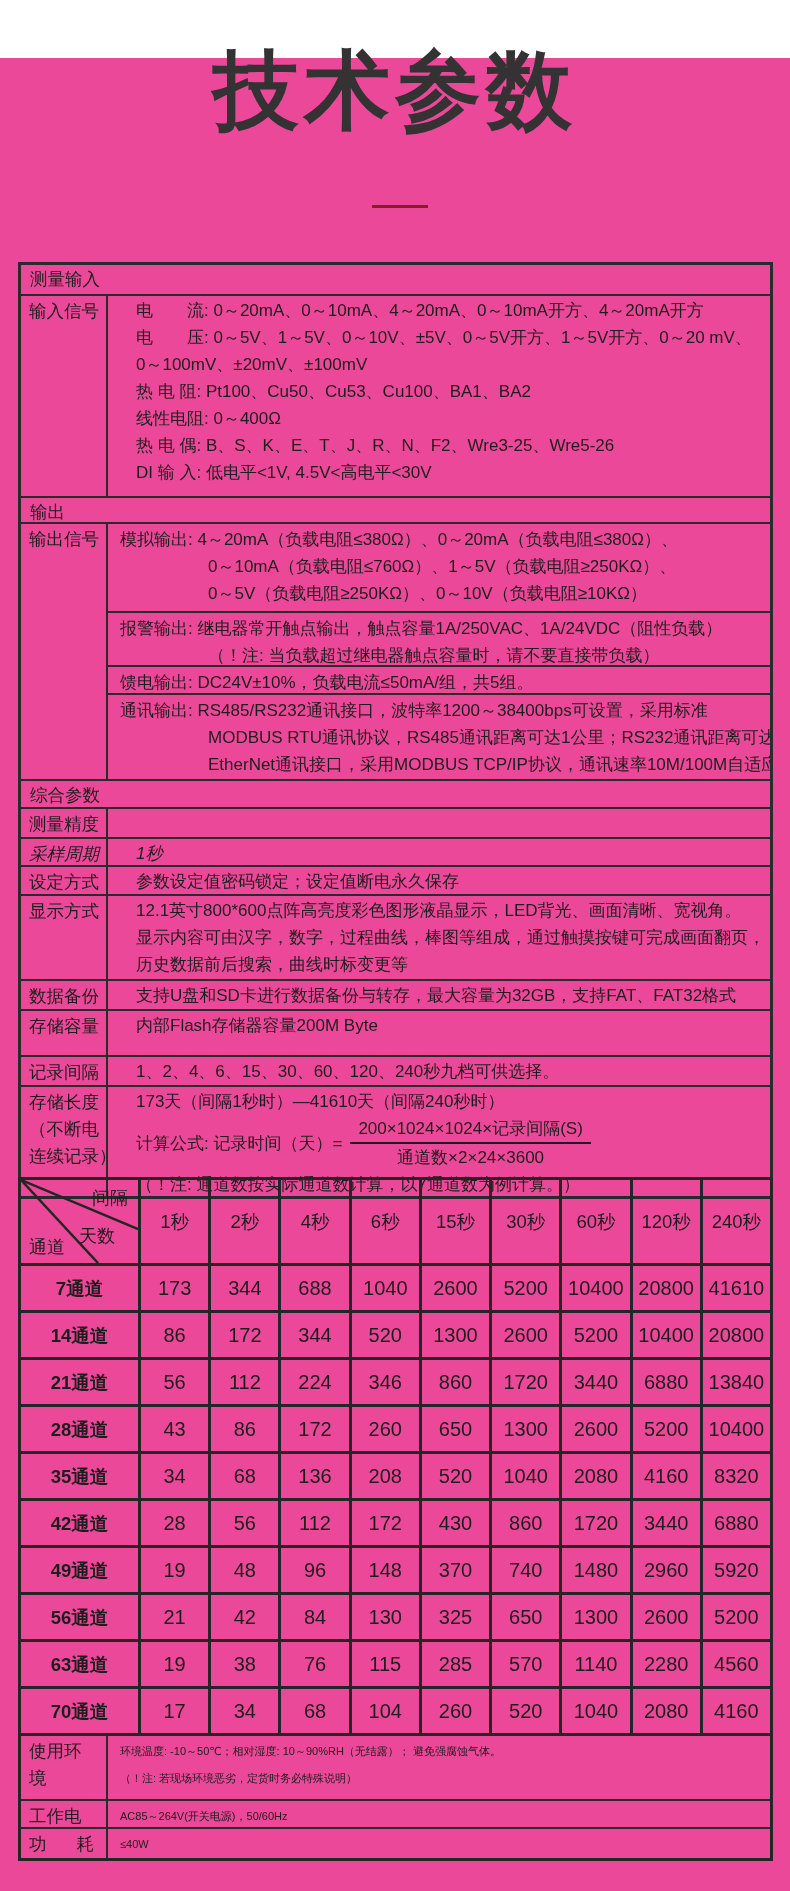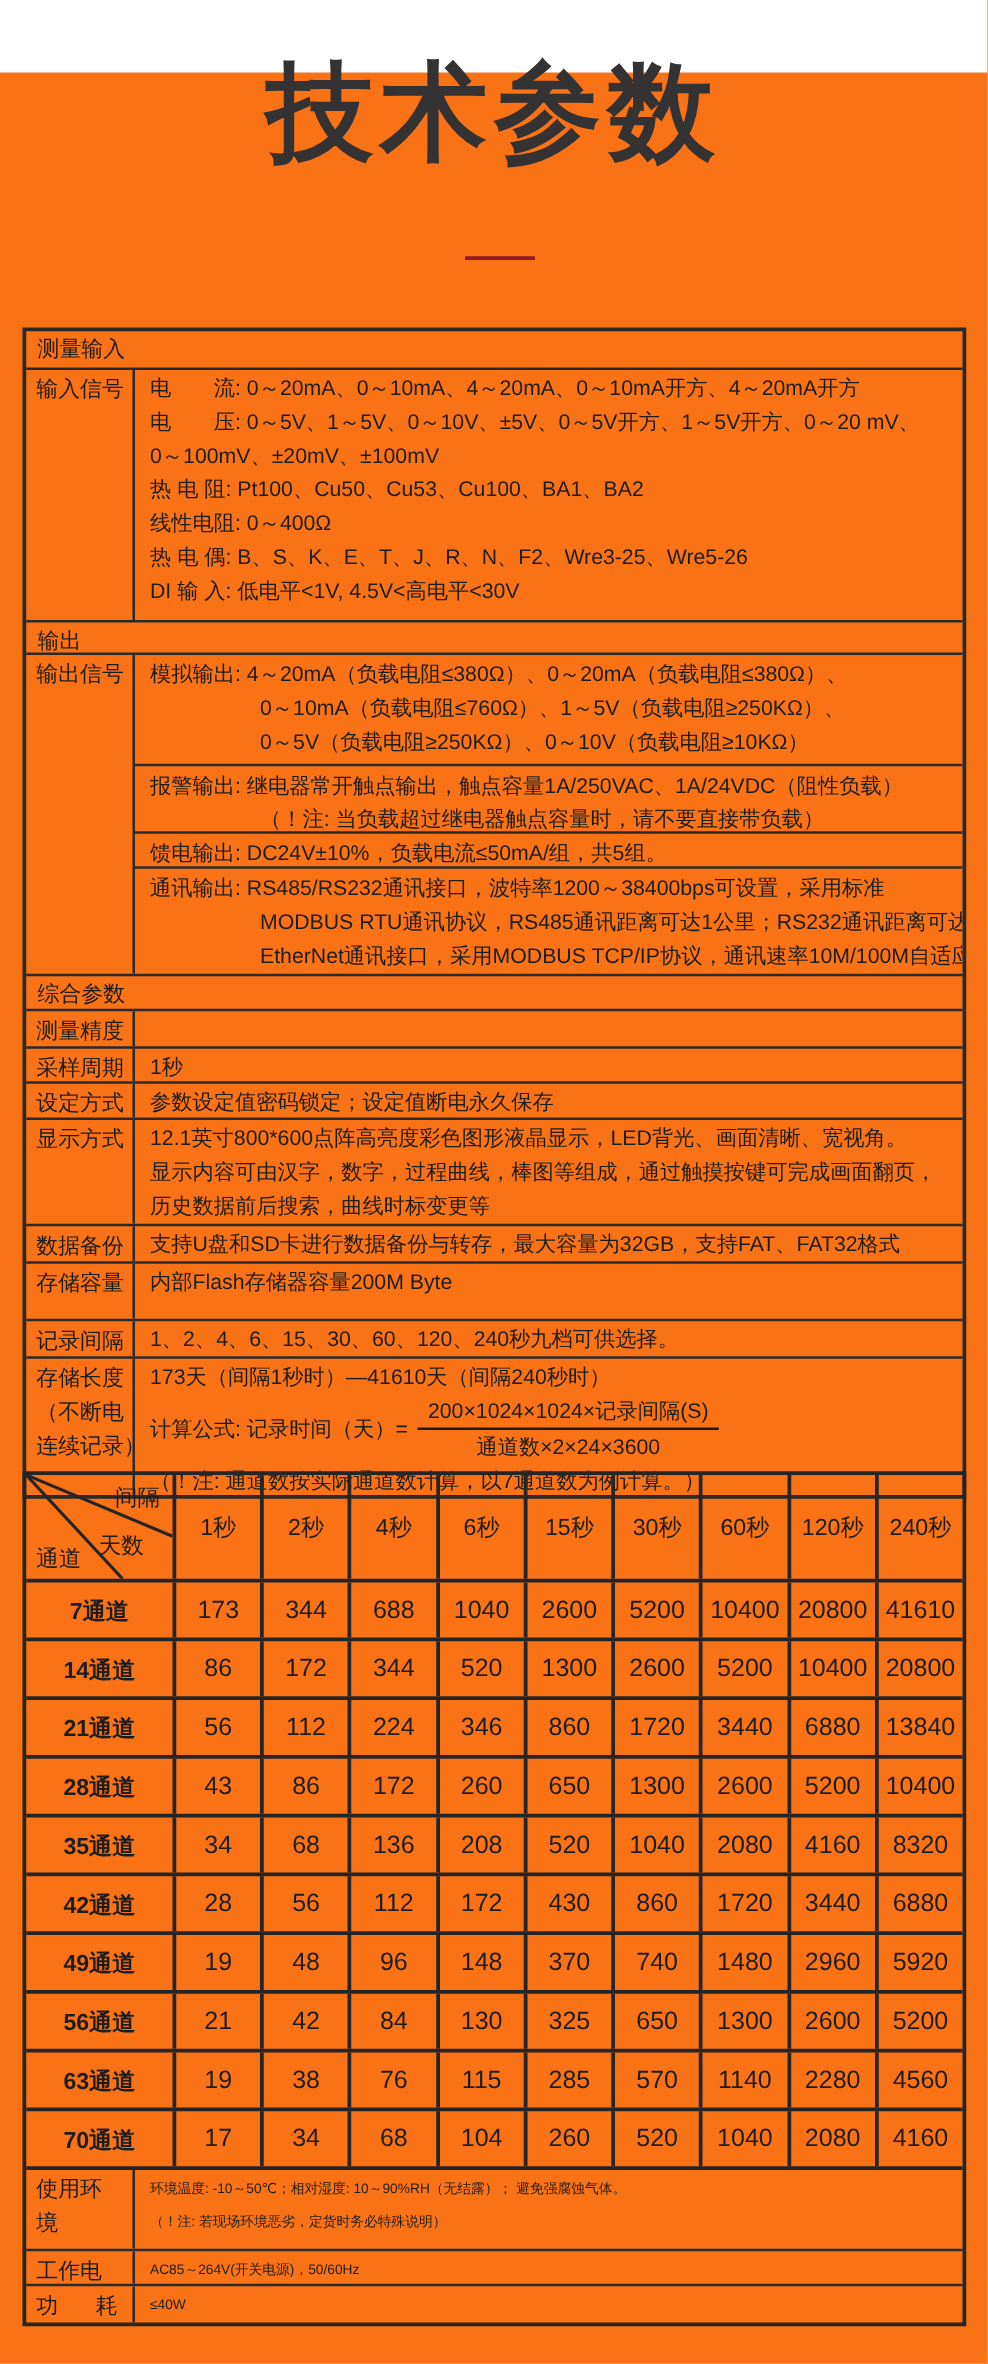--- a/index.html
+++ b/index.html
@@ -4,7 +4,7 @@
 <style>
   html,body{margin:0;padding:0;}
   body{background:#fcf9f8;}
-  .page{position:relative;width:790px;height:1891px;background:#f97316;overflow:hidden;
+  .page{position:relative;width:790px;height:1891px;background:#ec4899;overflow:hidden;
         font-family:"Liberation Sans","DejaVu Sans",sans-serif;color:#1e1d1d;}
   .top-strip{position:absolute;top:0;left:0;right:0;height:58px;background:#ffffff;}
   .title{position:absolute;top:40px;left:0;width:100%;text-align:center;

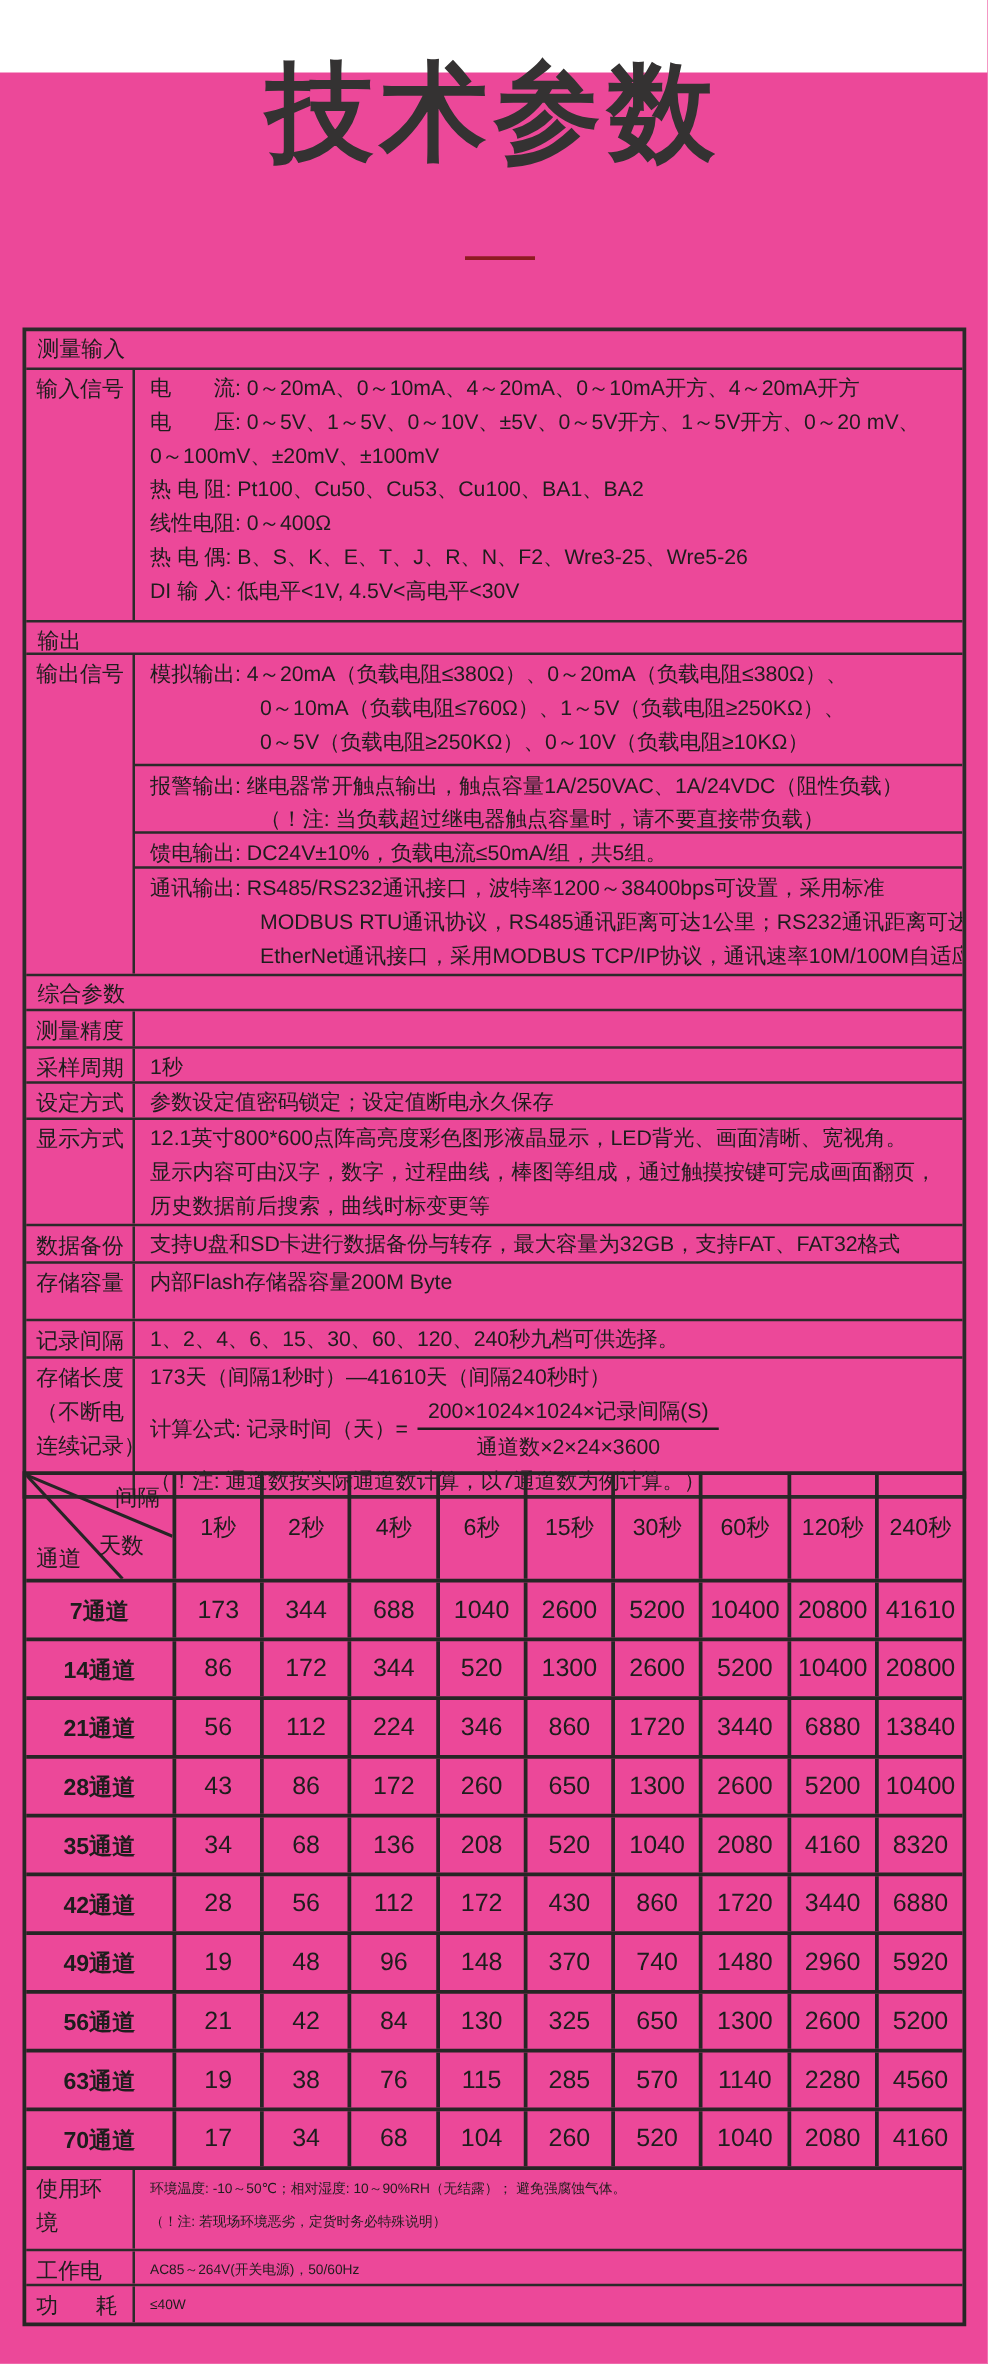--- a/index.html
+++ b/index.html
@@ -19,7 +19,7 @@
                border-bottom:2px solid #2b2a2a;overflow:hidden;}
   .row-label{width:87px;flex:none;border-right:2px solid #2b2a2a;box-sizing:border-box;
              padding:2px 2px 0 8px;font-size:17.5px;line-height:27px;}
-  .row-content{flex:1;min-width:0;box-sizing:border-box;padding:1px 2px 0 12px;font-size:17px;line-height:27px;}
+  .row-content{flex:1;min-width:0;box-sizing:border-box;padding:1px 2px 0 12px;font-size:17px;line-height:27px;margin-left:16px;}
   .ln{white-space:nowrap;}
   .ln.indent{padding-left:88px;}
   .blocks-content{flex:1;min-width:0;display:flex;flex-direction:column;}

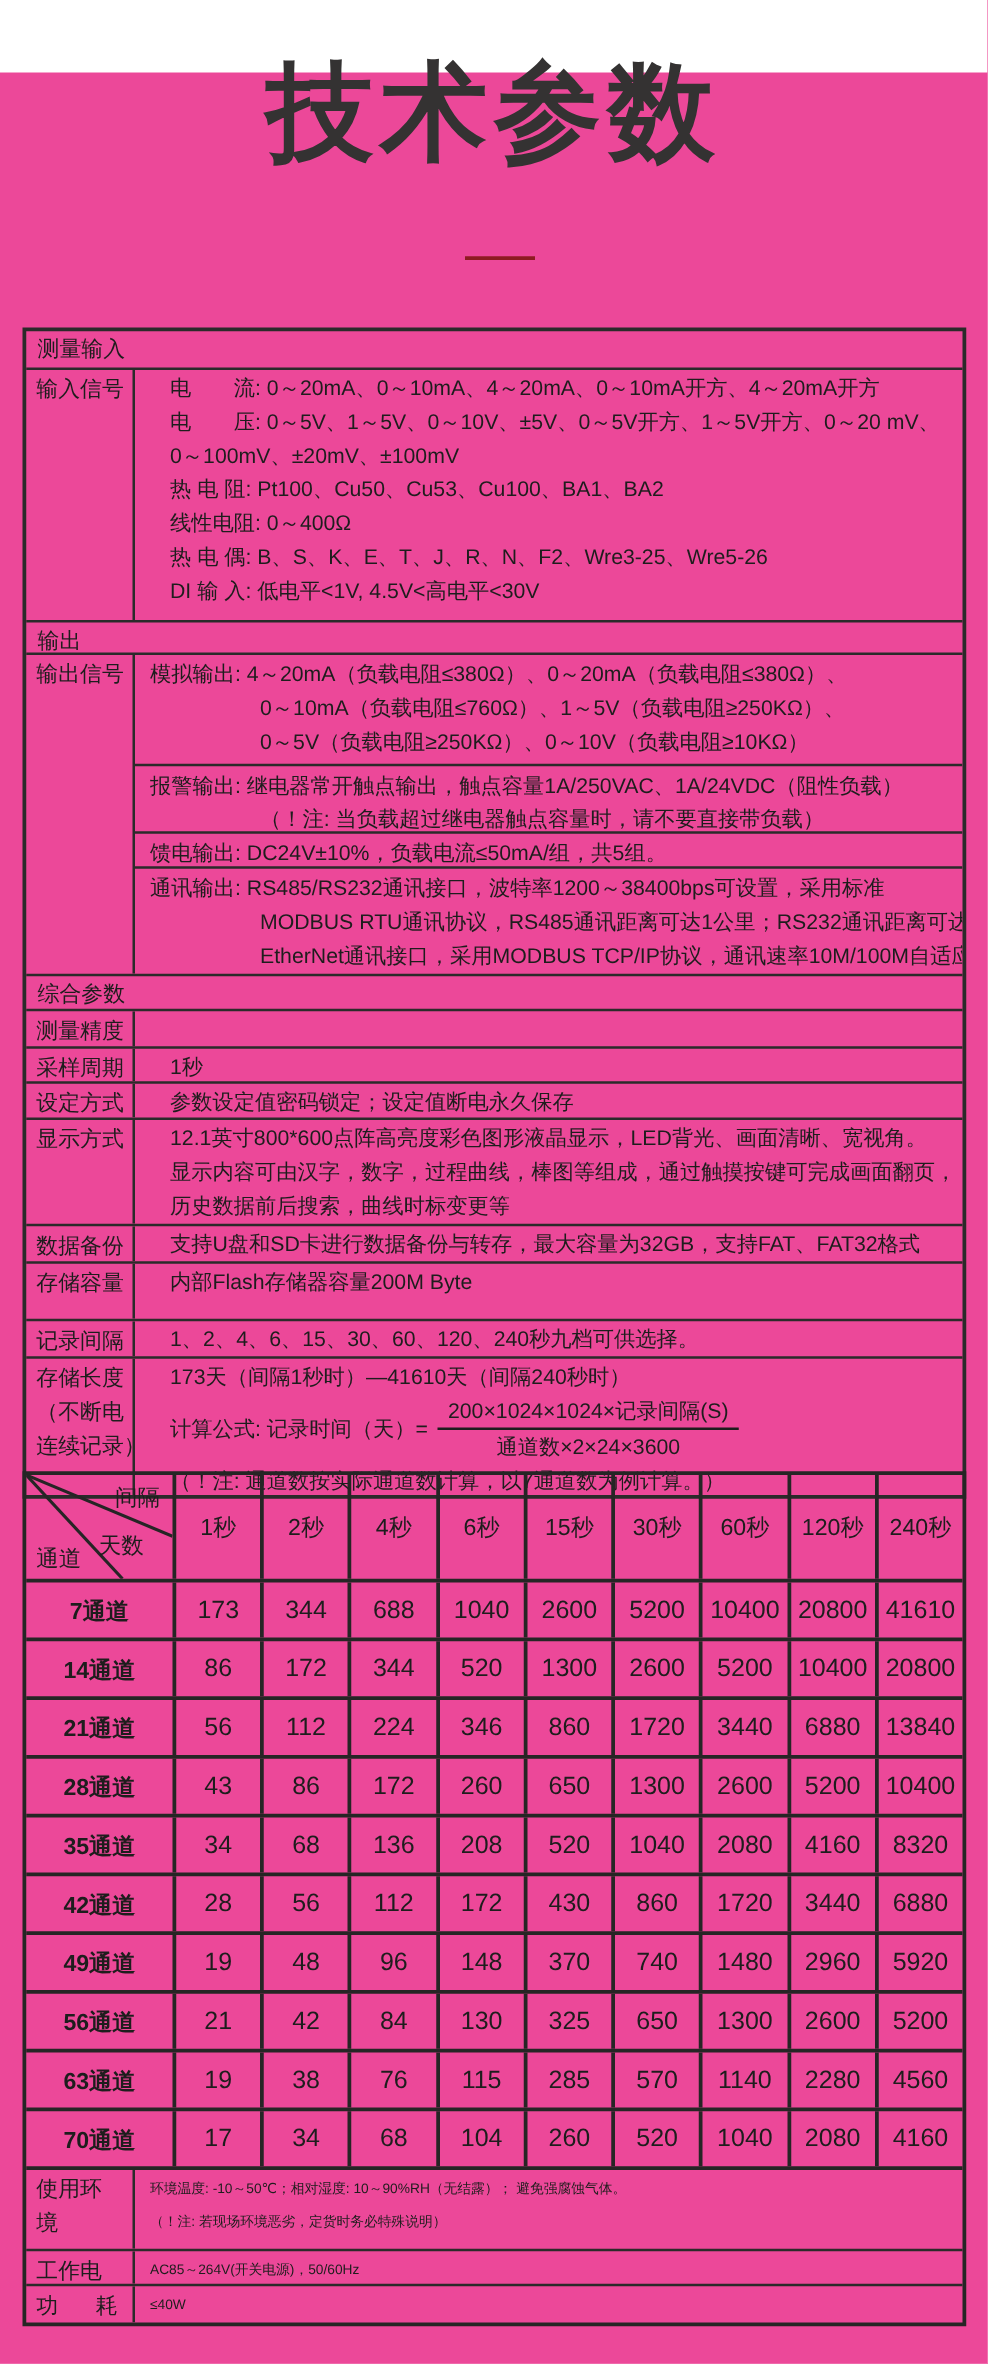--- a/index.html
+++ b/index.html
@@ -106,7 +106,7 @@
           <div class="ln">0.2%FS±1d</div>
         </div>
       </div>
-      <div class="spec-row" style="height: 28px;">
+      <div class="spec-row" style="height: 28px; font-style: italic;">
         <div class="row-label">采样周期</div>
         <div class="row-content">
           <div class="ln">1秒</div>

